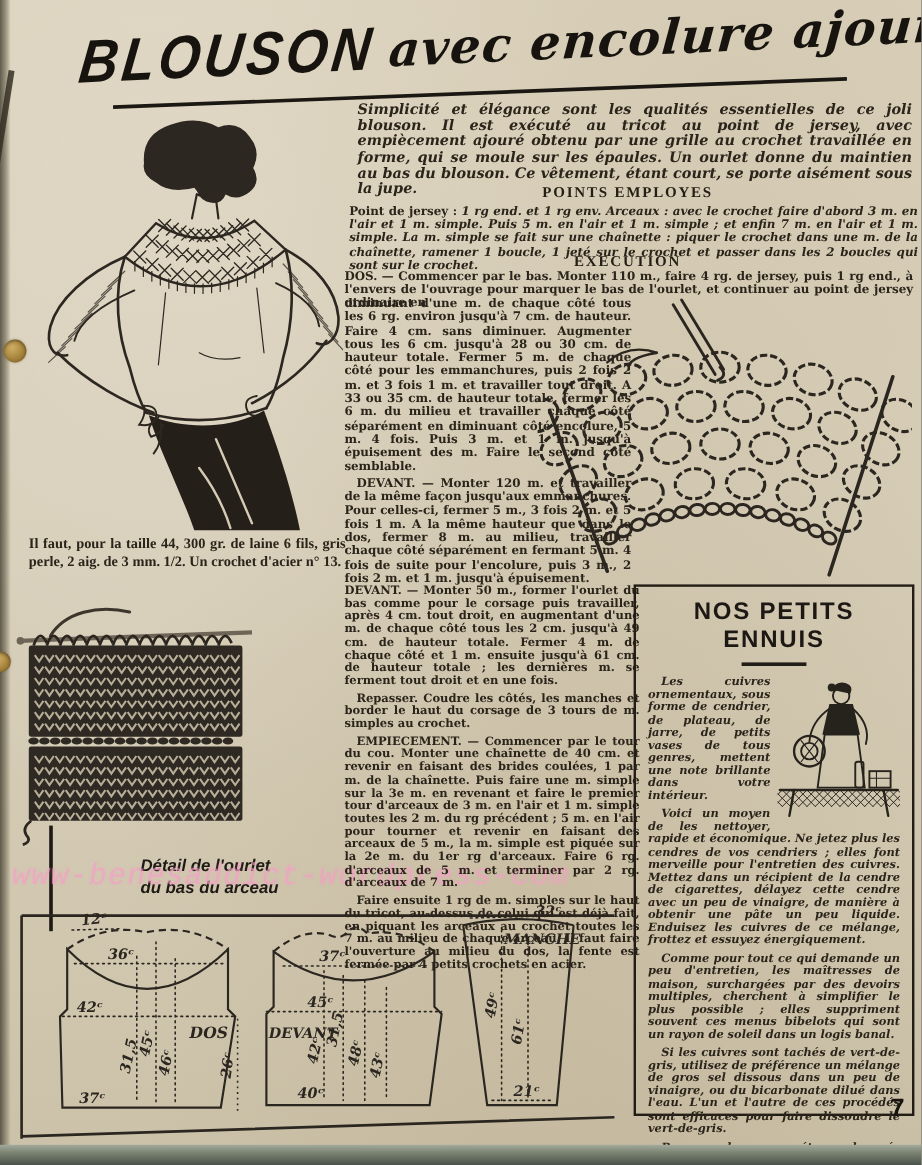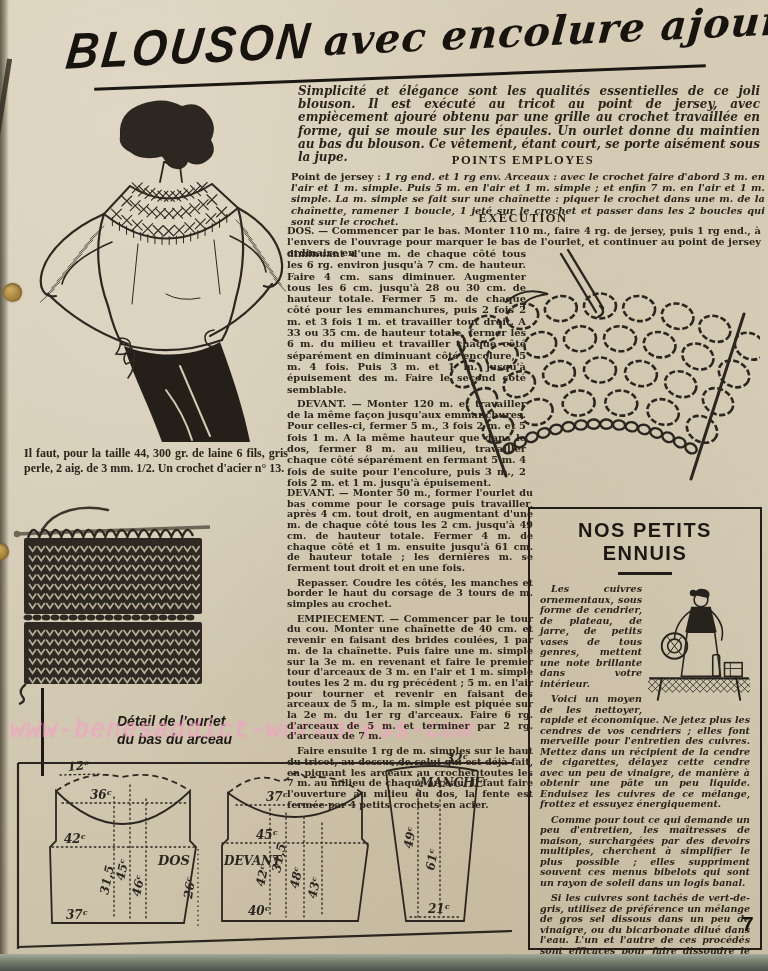--- a/index.html
+++ b/index.html
@@ -68,7 +68,7 @@
   .diagram-svg{position:absolute;left:12px;top:753px;width:508px;height:202px;}
 
   .sidebar{position:absolute;left:528px;top:487px;width:234px;height:443px;
-    border:2.5px solid #221d16;box-sizing:border-box;padding:6px 10px 4px 10px;margin-top:20px;}
+    border:2.5px solid #221d16;box-sizing:border-box;padding:6px 10px 4px 10px;}
   .sb-title{text-align:center;font-family:"Liberation Sans","DejaVu Sans",sans-serif;
     font-weight:bold;font-size:20px;letter-spacing:1.5px;color:#1d1813;margin-top:4px;}
   .sb-rule{width:54px;height:3px;background:#221d16;margin:7px auto 9px auto;}

